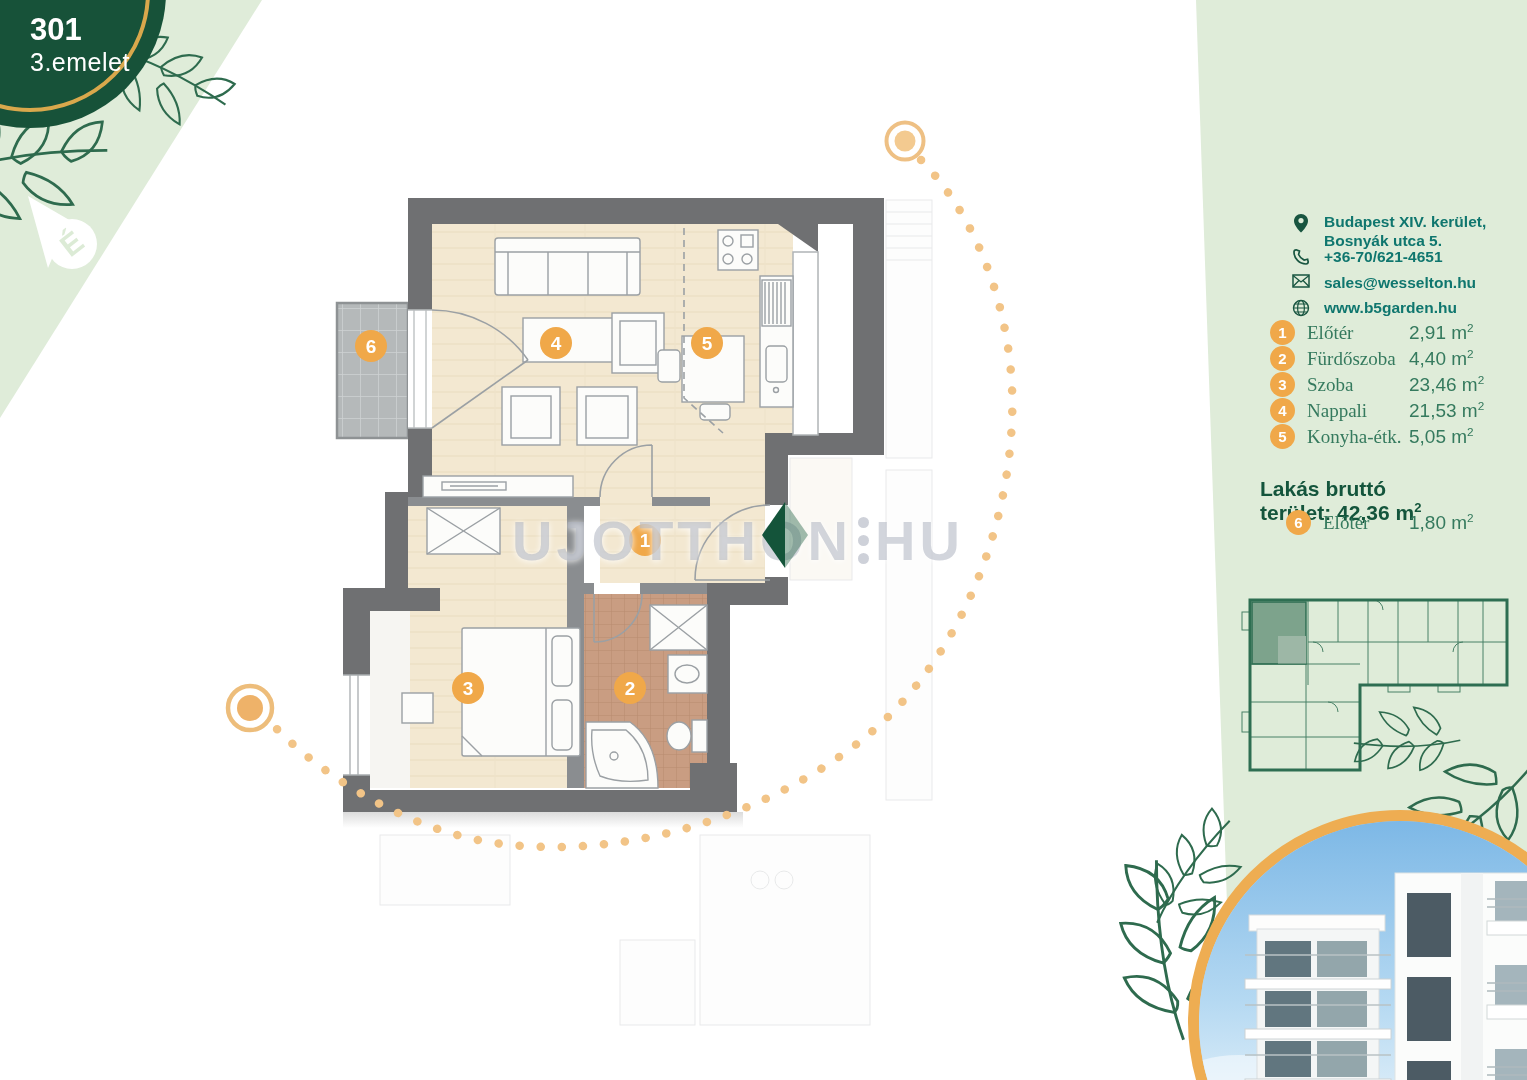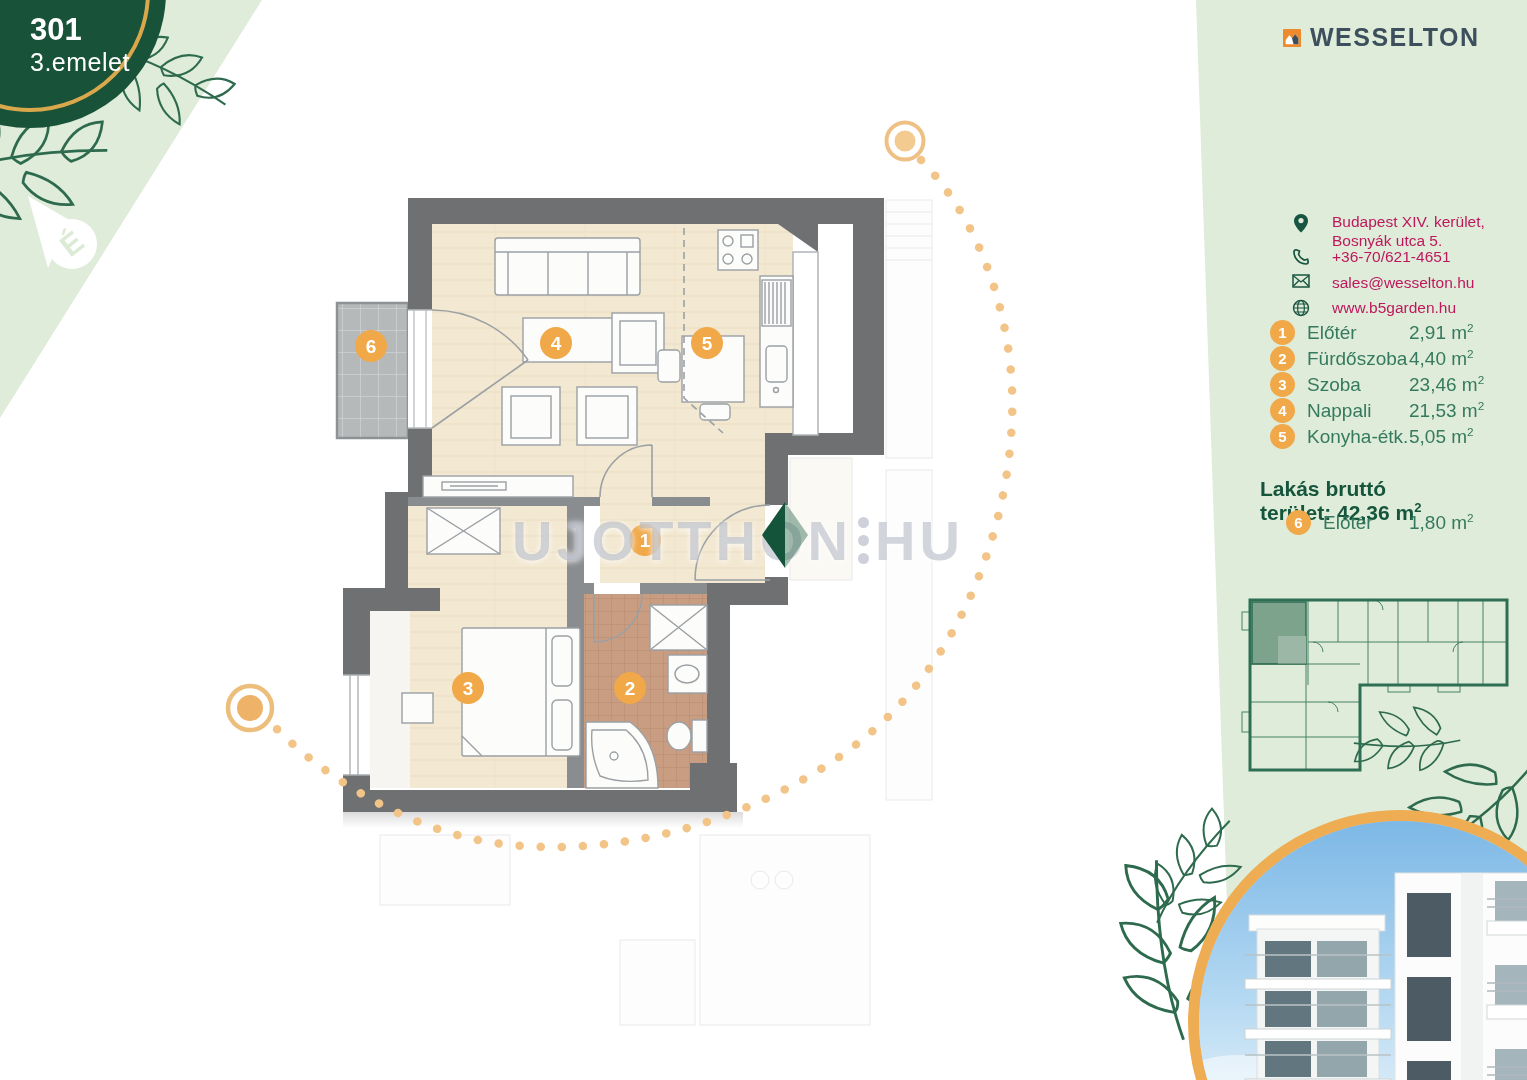--- a/index.html
+++ b/index.html
@@ -298,14 +298,6 @@
       </g>
   </svg>
 
-  <div class="brand">
-    <svg class="cicon" width="34" height="34" viewBox="0 0 34 34">
-      <rect width="34" height="34" rx="2" fill="#ed8a2d"></rect>
-      <path d="M5,21 L12,12 L17,17.5 L23,10 L29,17.5 V29 H5 Z" fill="#fff"></path>
-      <path d="M23,10 L29,17.5 V29 H20 L17,17.5 Z" fill="#3c4e5c"></path>
-    </svg>
-    <div class="brandname">WESSELTON</div>
-  </div>
 
 
   <div class="crow" style="top:212px">

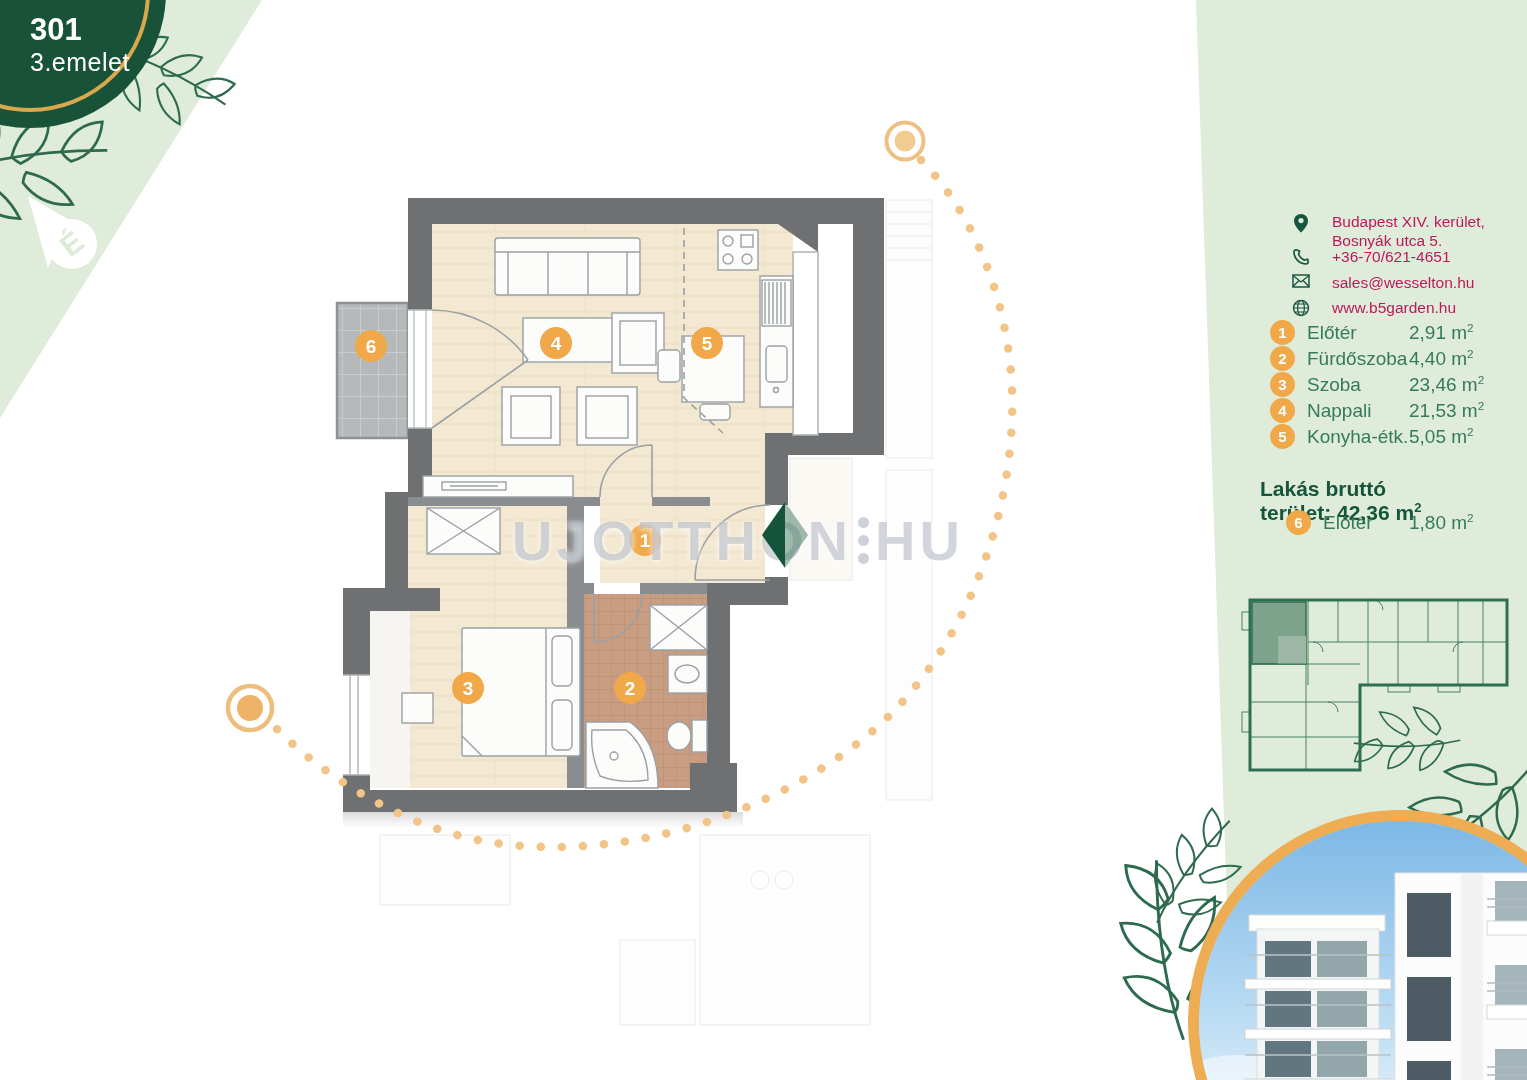--- a/index.html
+++ b/index.html
@@ -16,8 +16,8 @@
   .logotitle{font-family:"Liberation Serif",serif;font-size:14px;fill:#2f6b50;letter-spacing:2px;text-anchor:middle;}
   .logosub{font-family:"Liberation Serif",serif;font-size:6.5px;fill:#3f7a5c;letter-spacing:1.2px;text-anchor:middle;}
   
-  .crow{position:absolute;left:1292px;display:flex;gap:22px;align-items:flex-start;
-        color:#be185d;font-size:15.5px;line-height:1.25;z-index:3;}
+  .crow{position:absolute;left:1292px;display:flex;gap:14px;align-items:flex-start;
+        color:#0f766e;font-size:15.5px;line-height:1.25;z-index:3;font-weight:bold;}
   .cicon{flex:0 0 18px;margin-top:1px;}
   
   .rrow{position:absolute;left:1270px;width:225px;height:25px;display:flex;align-items:center;

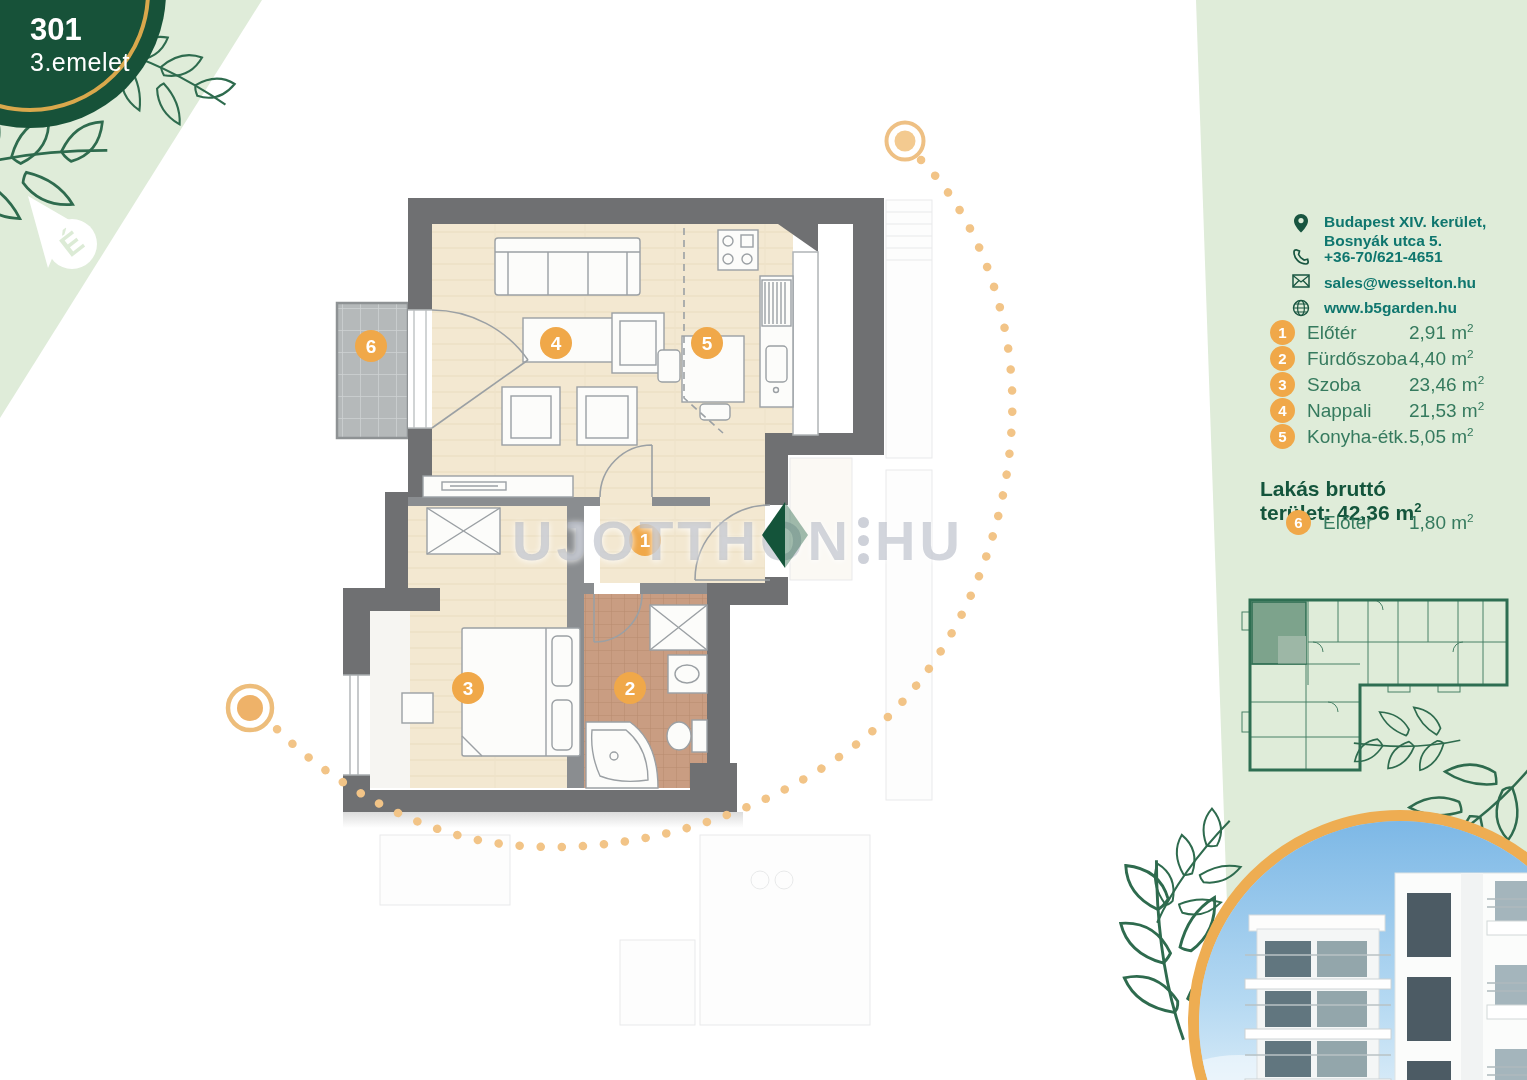--- a/index.html
+++ b/index.html
@@ -24,7 +24,7 @@
         color:#357a5e;font-size:19px;z-index:3;}
   .rnum{width:25px;height:25px;border-radius:50%;background:#f0a849;color:#fff;font-size:15px;
         font-weight:bold;display:flex;align-items:center;justify-content:center;margin-right:12px;flex:0 0 25px;}
-  .rname{width:102px;}
+  .rname{width:102px;font-family:Liberation Serif, serif;}
   .sup{font-size:62%;vertical-align:super;line-height:0;}
   .sum1{position:absolute;left:1260px;top:452px;font-size:21px;color:#357a5e;z-index:3;}
   .sum2{position:absolute;left:1260px;top:477px;font-size:21px;color:#14553c;font-weight:bold;z-index:3;}

